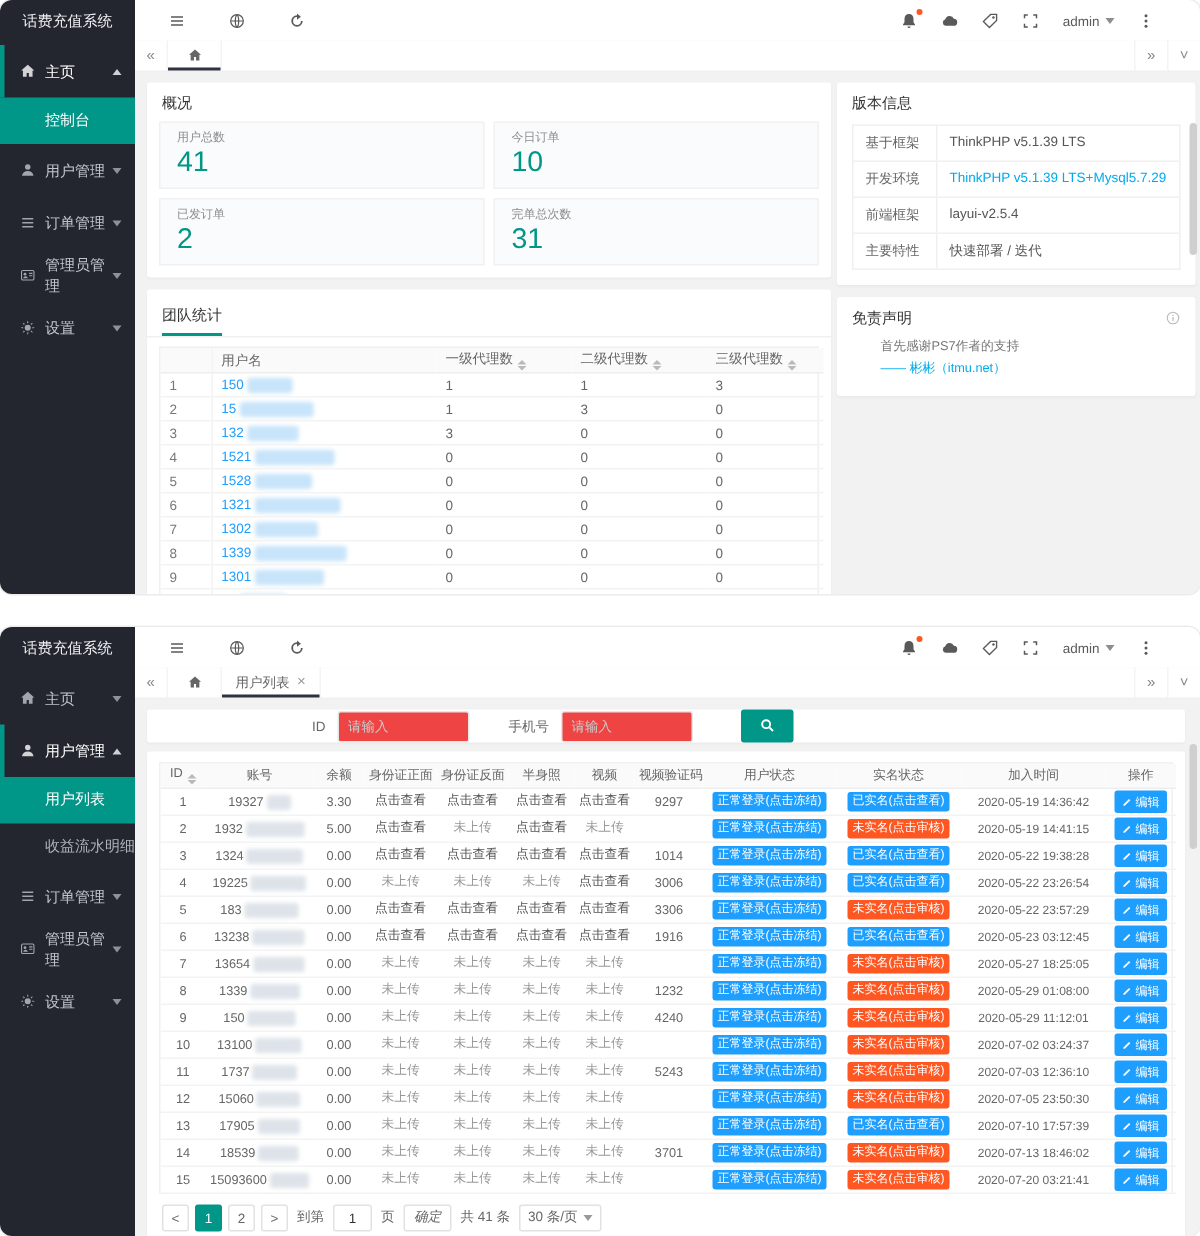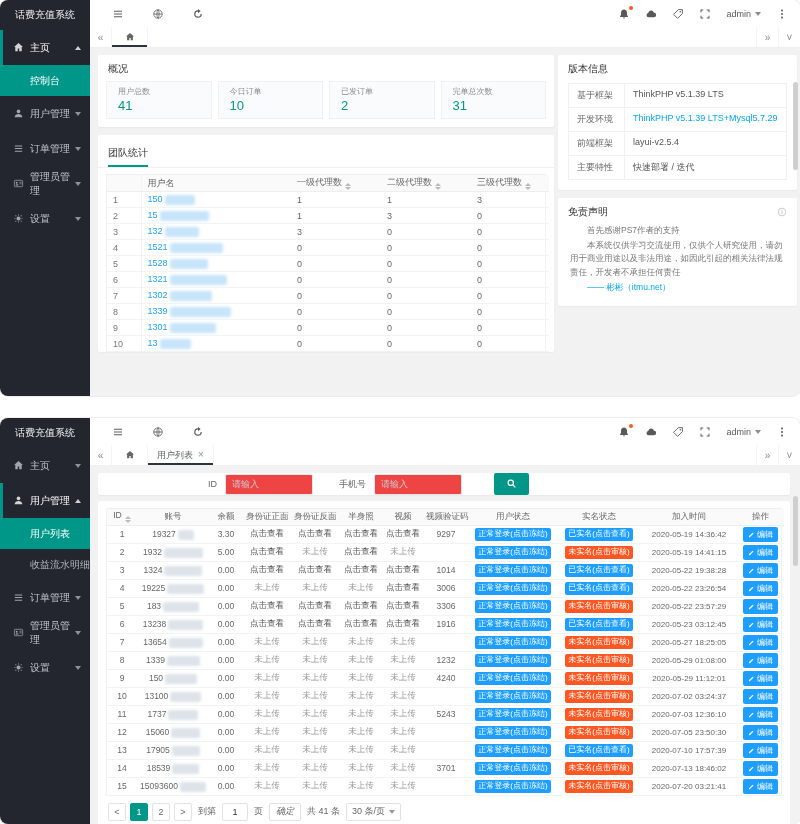--- a/index.html
+++ b/index.html
@@ -24,7 +24,7 @@
 
   
   .main { margin-left:90px; height:100%; display:flex; flex-direction:column; background:#f2f2f2; }
-  .topbar { height:27px; background:#fff; display:flex; align-items:center; padding:0 12px 0 22px; color:#595959; flex:none;gap:20px; }
+  .topbar { height:27px; background:#fff; display:flex; align-items:center; padding:0 30px 0 22px; color:#595959; flex:none;gap:20px; }
   .top-left { display:flex; gap:28px; align-items:center; }
   .tbico { width:12px; height:12px; cursor:pointer; }
   .tbico svg { width:12px; height:12px; display:block; }

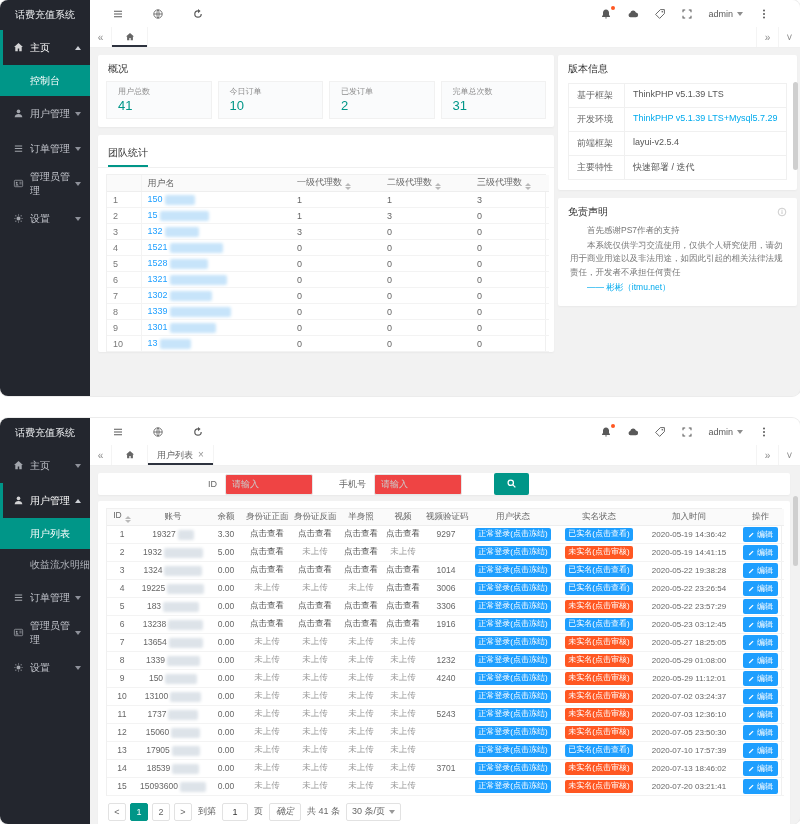--- a/index.html
+++ b/index.html
@@ -51,7 +51,7 @@
   .card { background:#fff; border-radius:2px; box-shadow:0 1px 2px rgba(0,0,0,.04); }
   .card-title { font-size:10px; color:#333; padding:7px 10px 5px; }
 
-  .stats { display:grid; grid-template-columns:1fr 1fr 1fr 1fr; gap:6px; padding:0 8px 8px; }
+  .stats { display:grid; grid-template-columns:1fr 1fr; gap:6px; padding:0 8px 8px; }
   .stat { background:#fafbfc; border:1px solid #f1f1f1; padding:4px 11px 5px; }
   .stat-label { font-size:8px; color:#8d8d8d; }
   .stat-value { font-size:13px; color:#009688; margin-top:1px; }

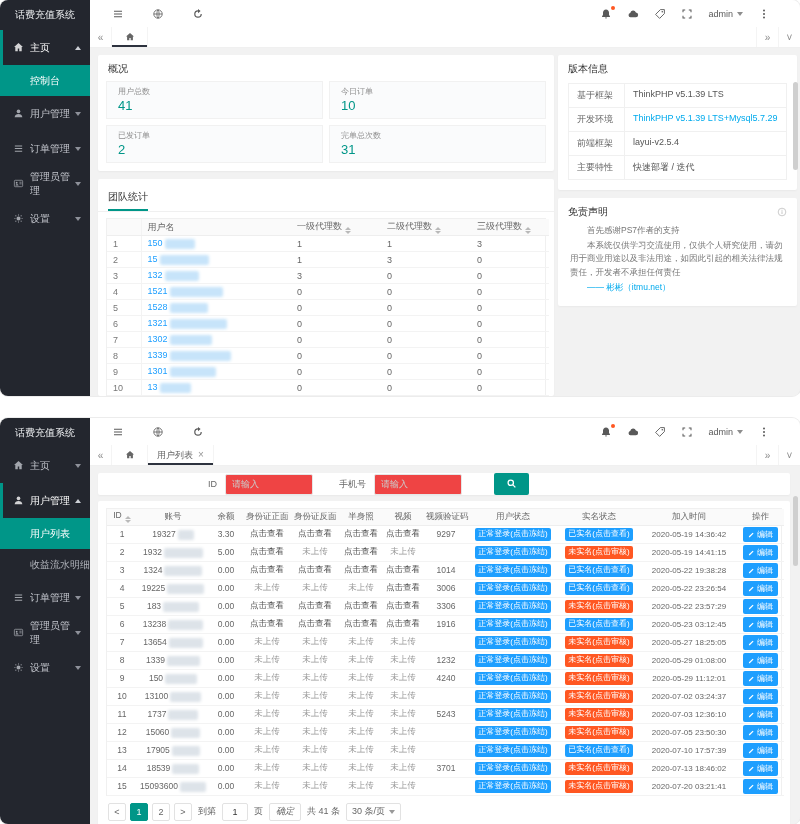--- a/index.html
+++ b/index.html
@@ -54,7 +54,7 @@
   .stats { display:grid; grid-template-columns:1fr 1fr; gap:6px; padding:0 8px 8px; }
   .stat { background:#fafbfc; border:1px solid #f1f1f1; padding:4px 11px 5px; }
   .stat-label { font-size:8px; color:#8d8d8d; }
-  .stat-value { font-size:13px; color:#009688; margin-top:1px; }
+  .stat-value { font-size:19px; color:#009688; margin-top:1px; }
 
   .team-head { padding:7px 10px 0; border-bottom:1px solid #f0f0f0; }
   .team-title { display:inline-block; font-size:10px; color:#333; padding-bottom:5px; border-bottom:2px solid #009688; }

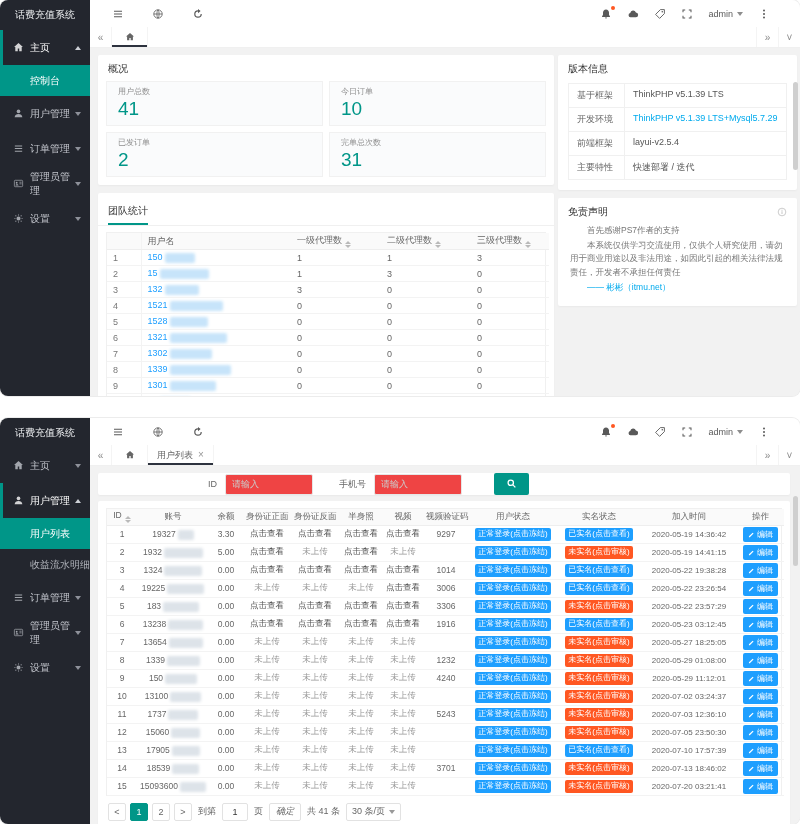--- a/index.html
+++ b/index.html
@@ -409,7 +409,6 @@
           </div>
           <div class="disc-body">
             <p>首先感谢PS7作者的支持</p>
-            <p>本系统仅供学习交流使用，仅供个人研究使用，请勿用于商业用途以及非法用途，如因此引起的相关法律法规责任，开发者不承担任何责任</p>
             <p class="disc-sign">—— 彬彬（itmu.net）</p>
           </div>
         </div>

